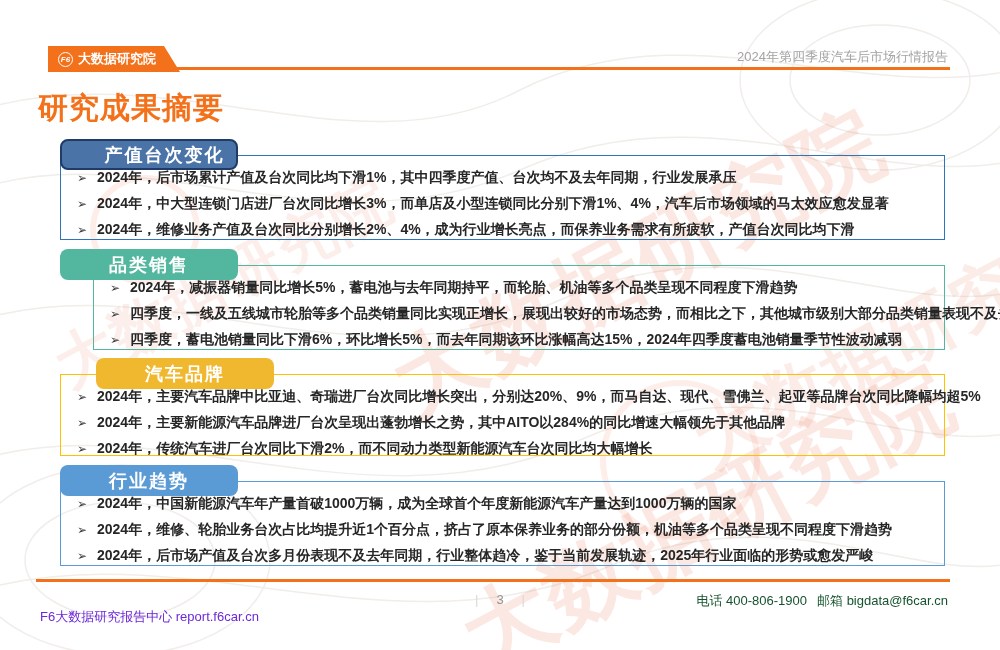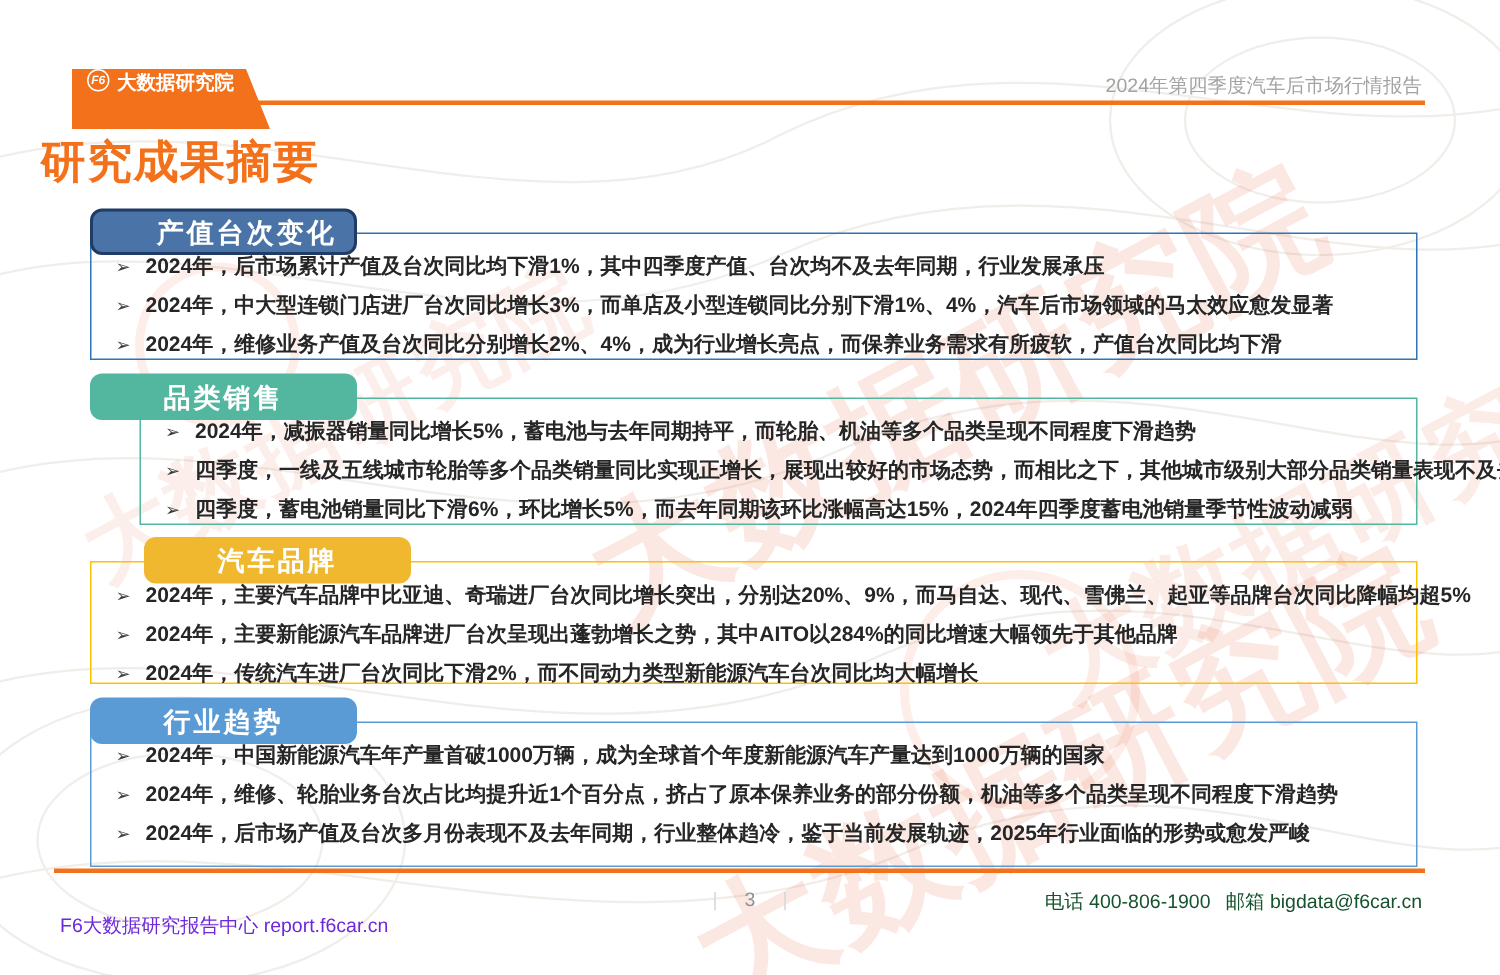--- a/index.html
+++ b/index.html
@@ -30,8 +30,8 @@
   
   .top-rule { position:absolute; left:48px; right:50px; top:67px; height:3px; background:#f3711a; }
   .logo-box {
-    position:absolute; left:48px; top:46px; height:40px;
-    background:#f3711a; color:#fff; display:flex; align-items:flex-start;
+    position:absolute; left:48px; top:46px; height:26px;
+    background:#f3711a; color:#fff; display:flex; align-items:center;
     padding:0 24px 0 10px; font-size:13px; font-weight:bold;
     clip-path: polygon(0 0, calc(100% - 16px) 0, 100% 100%, 0 100%);
   }

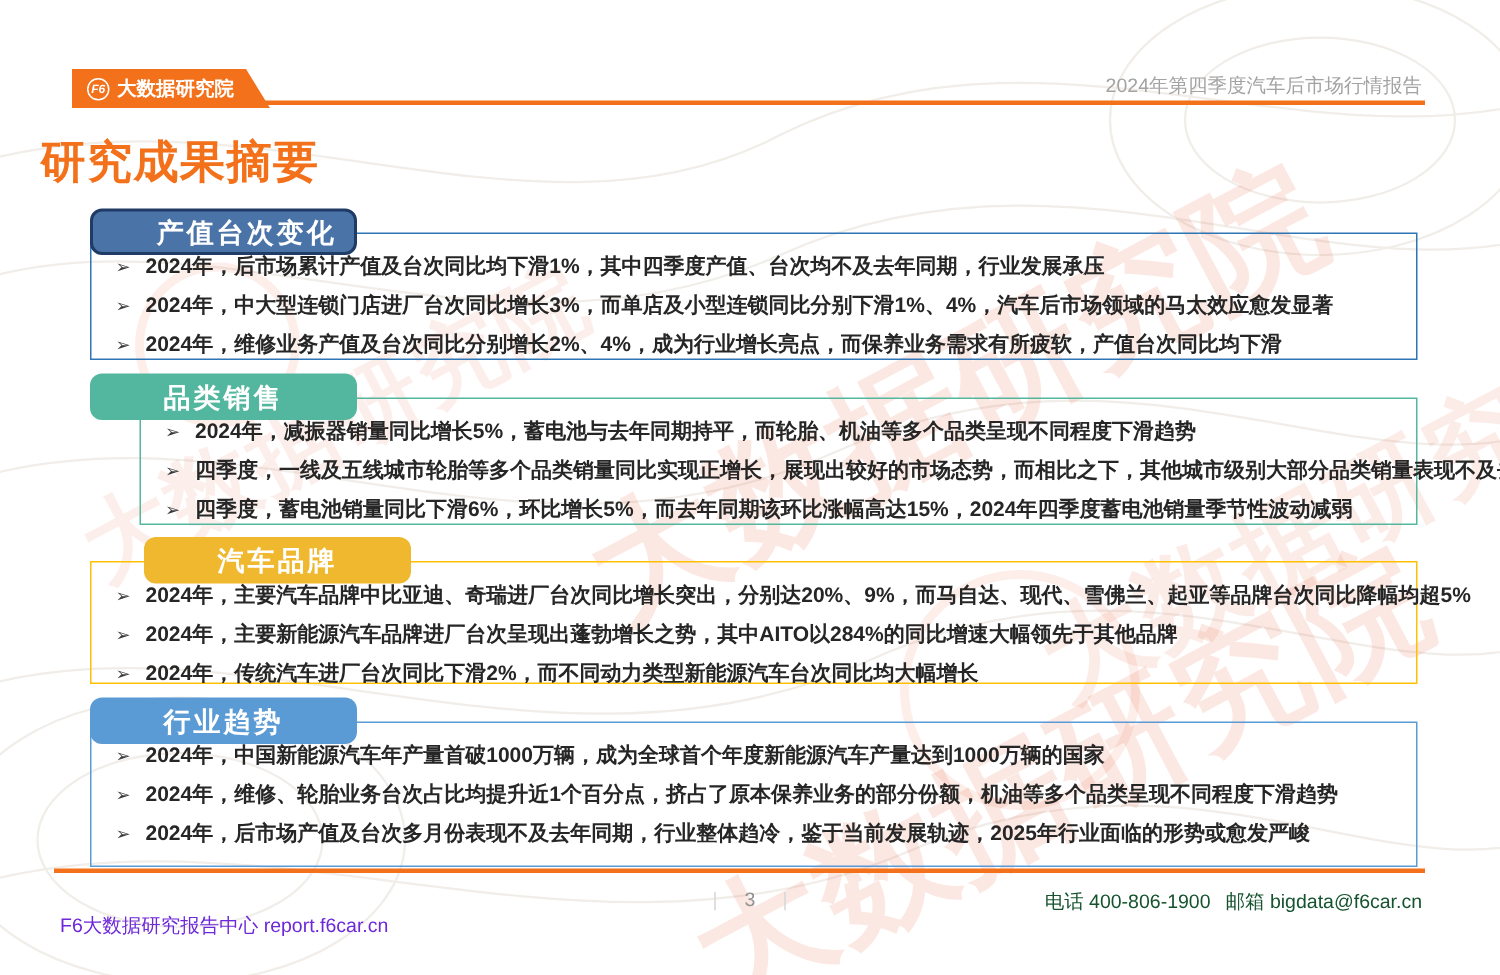--- a/index.html
+++ b/index.html
@@ -42,7 +42,7 @@
   }
   .header-title { position:absolute; right:52px; top:48px; font-size:13px; color:#a3a3a3; }
   
-  .page-title { position:absolute; left:27px; top:88px; font-size:30px; font-weight:600; color:#f3711a; letter-spacing:1px; }
+  .page-title { position:absolute; left:38px; top:88px; font-size:30px; font-weight:600; color:#f3711a; letter-spacing:1px; }
   
   .sec { position:absolute; left:60px; right:55px; }
   .sec .box { position:relative; width:100%; height:100%; background:transparent; border-style:solid; border-width:1.5px; }

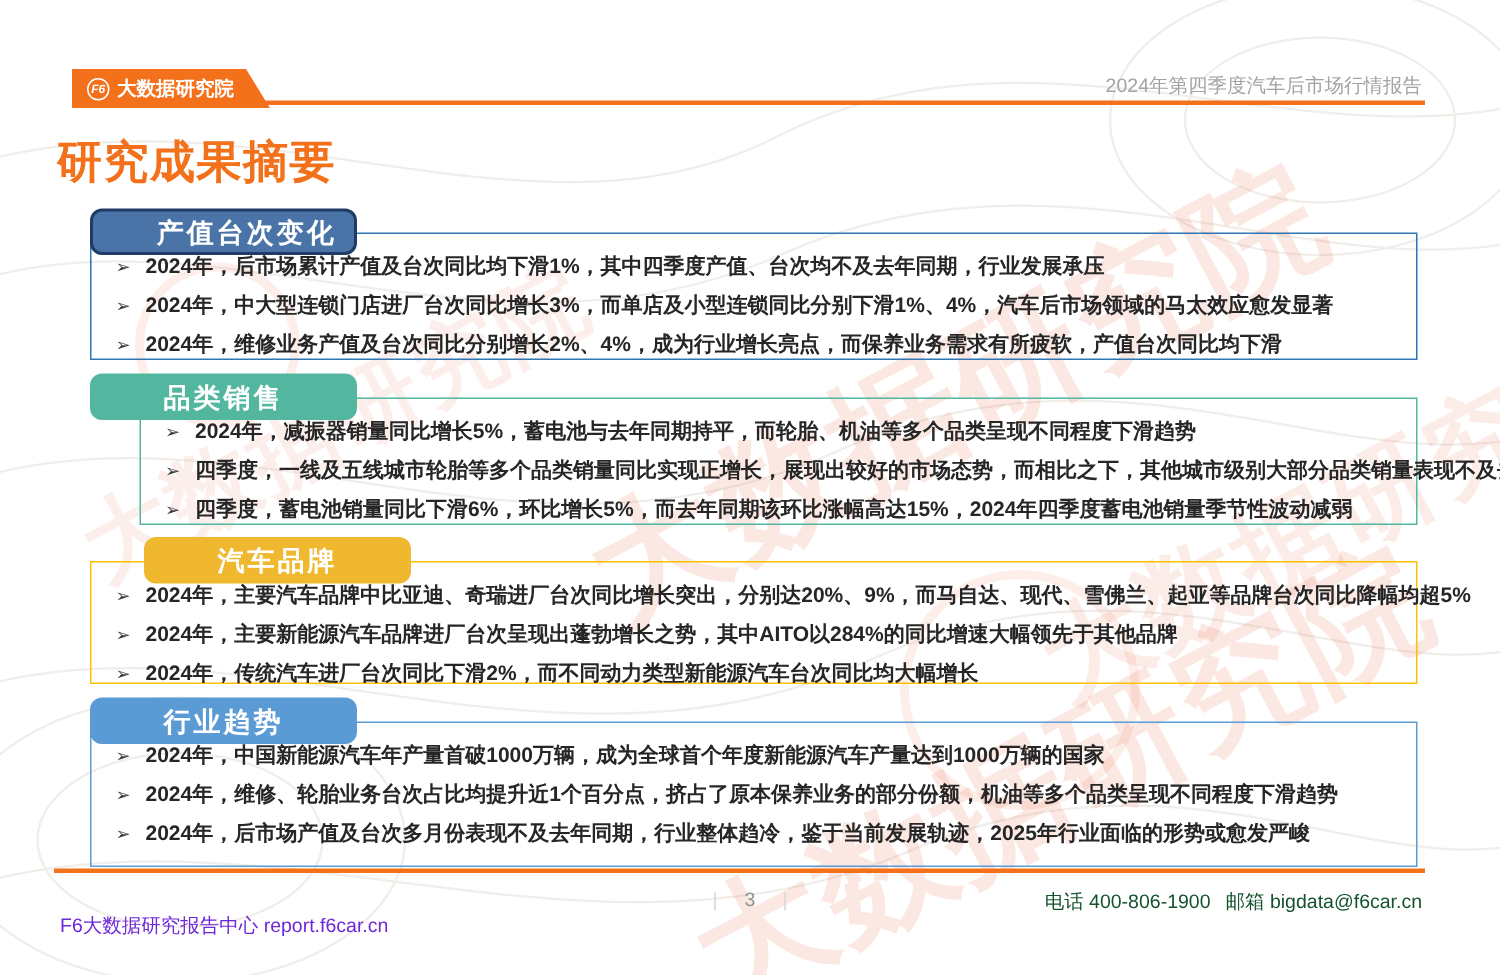--- a/index.html
+++ b/index.html
@@ -61,7 +61,7 @@
   .sec3 { top:374px; height:82px; }
   .sec3 .box { border-color:#ffc000; }
   .sec3 .badge { background:#efb82e;margin-left:36px; }
-  .sec4 { top:481px; height:97px; }
+  .sec4 { top:481px; height:85px; }
   .sec4 .box { border-color:#5b9bd5; }
   .sec4 .badge { background:#5b9bd5; }
   .bullets { padding:9px 14px 0 16px; }

